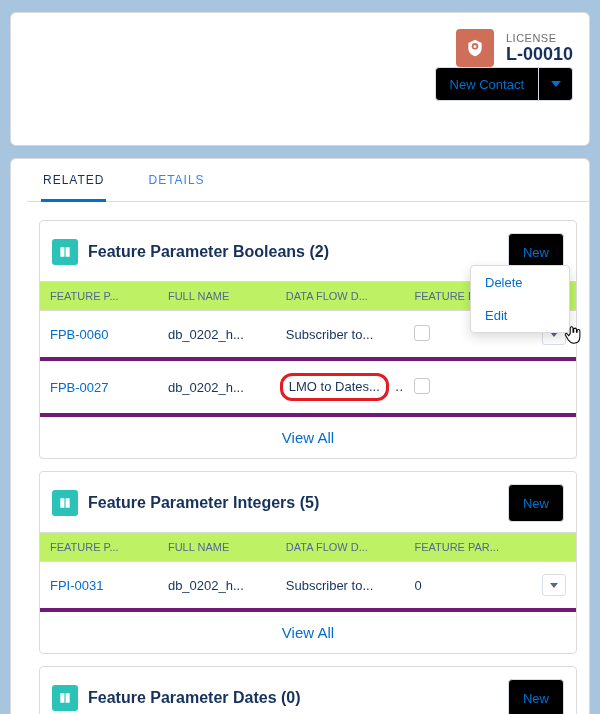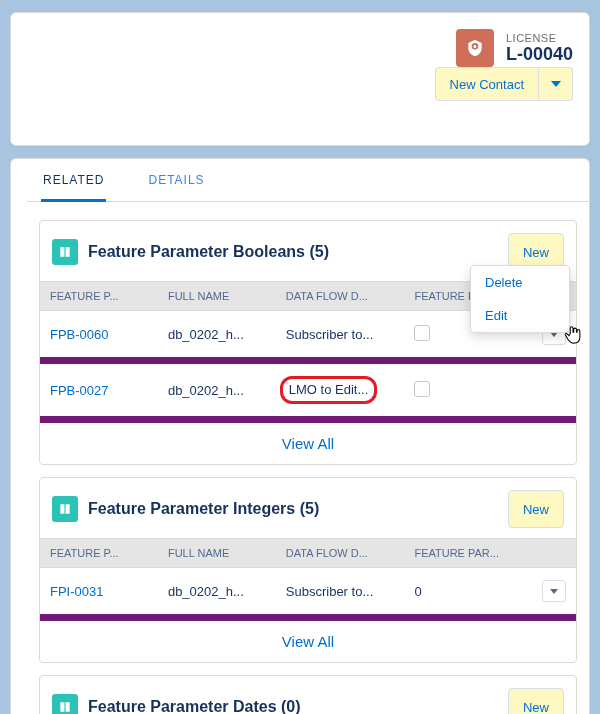--- a/index.html
+++ b/index.html
@@ -208,7 +208,7 @@
       </div>
       <div>
         <div class="rec-type">LICENSE</div>
-        <div class="rec-name">L-00040</div>
+        <div class="rec-name">L-00010</div>
       </div>
     </div>
     <div class="btn-group">

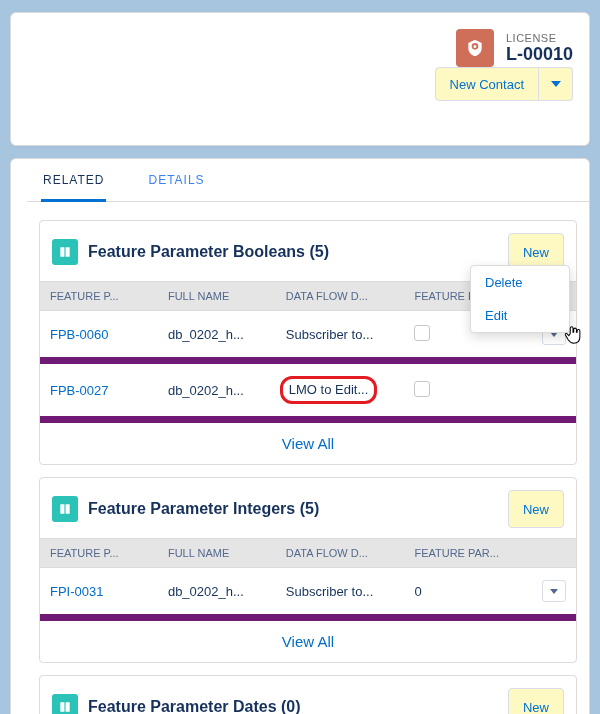--- a/index.html
+++ b/index.html
@@ -58,7 +58,7 @@
   }
   .btn {
     border: 1px solid #d8dde6;
-    background: #fef9c3;
+    background: #000000;
     color: #0070d2;
     border-radius: 4px;
     height: 34px;

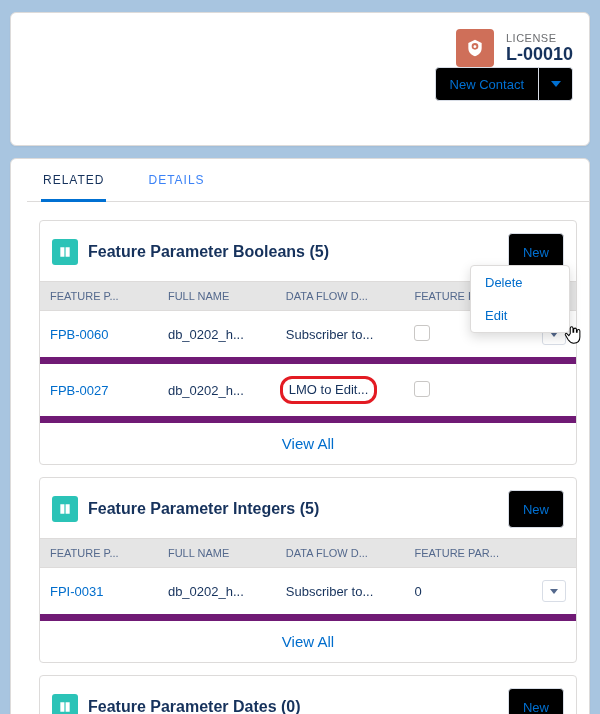--- a/index.html
+++ b/index.html
@@ -234,7 +234,7 @@
               <path d="M4 4h7v16H4zM13 4h7v16h-7zM6 6h3v2H6zM15 6h3v2h-3z"></path>
             </svg>
         </div>
-        <div class="rl-title">Feature Parameter Booleans (5)</div>
+        <div class="rl-title">Feature Parameter Booleans (2)</div>
       </div>
       <button class="btn rl-new">New</button>
     </div>

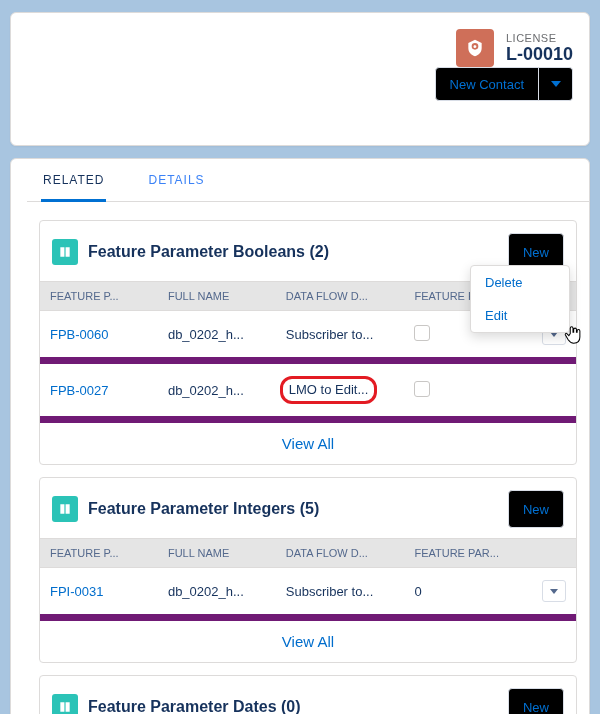--- a/index.html
+++ b/index.html
@@ -123,7 +123,7 @@
   .rl-new { height:38px; padding:0 14px; }
   table { width:100%; border-collapse: collapse; }
   th {
-    background: #e5e5e5;
+    background: #bef264;
     color:#54698d;
     font-weight:500;
     font-size:11px;

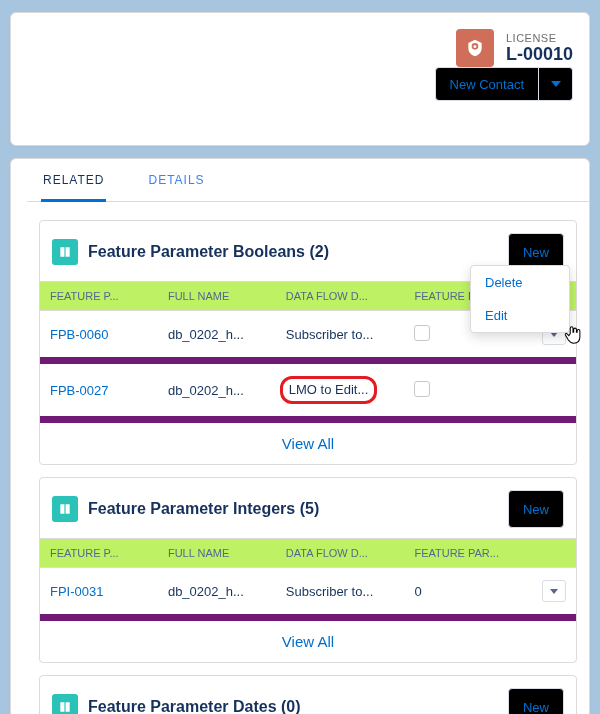--- a/index.html
+++ b/index.html
@@ -138,7 +138,7 @@
   }
   td {
     padding: 12px 10px;
-    border-bottom:7px solid #701a75;
+    border-bottom:4px solid #701a75;
     font-size:13px;
     color:#16325c;
     white-space: nowrap;

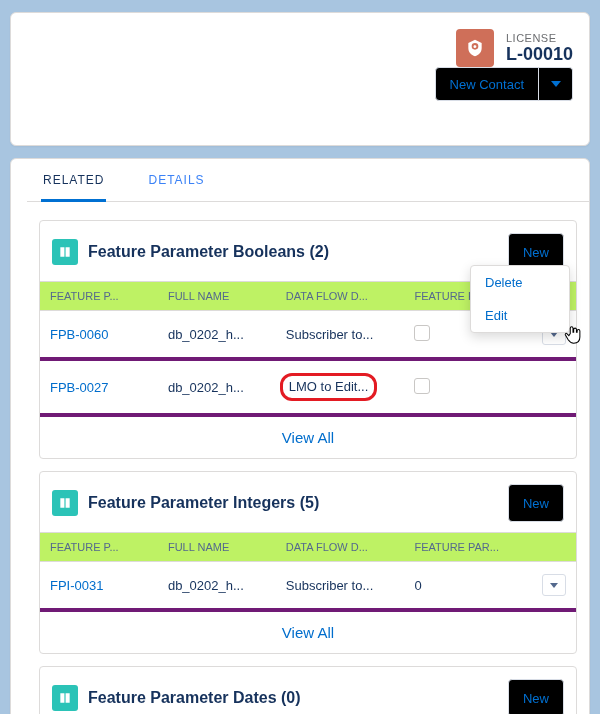--- a/index.html
+++ b/index.html
@@ -270,7 +270,7 @@
         <tr>
           <td class="link"><a href="#">FPB-0027</a></td>
           <td>db_0202_h...</td>
-          <td><span class="highlight-callout">LMO to Edit...</span></td>
+          <td><span class="highlight-callout">LMO to Dates...</span></td>
           <td><span class="checkbox"></span></td>
           <td></td>
         </tr>

